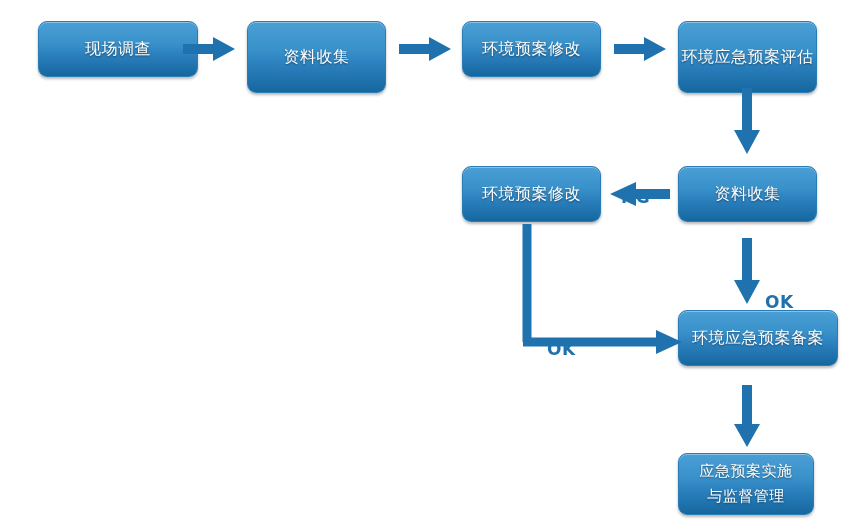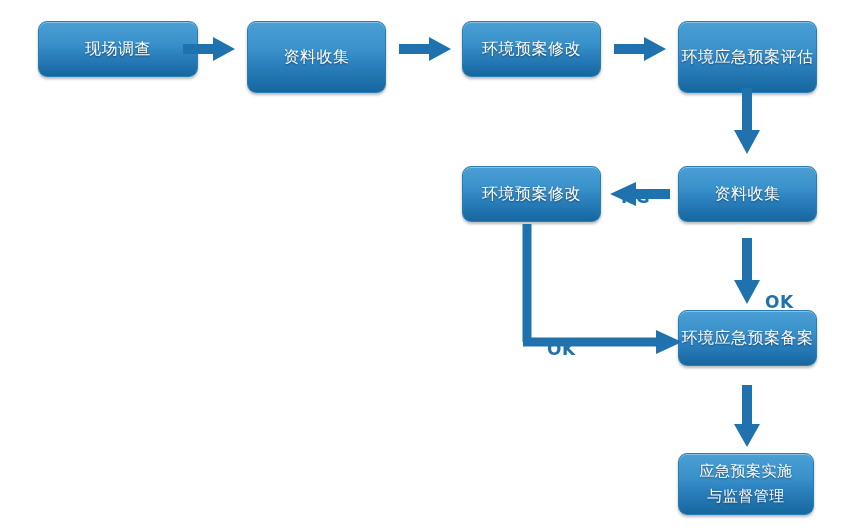--- a/index.html
+++ b/index.html
@@ -80,7 +80,7 @@
 
   <div class="node" style="left:678px; top:166px; width:139px; height:56px;">资料收集</div>
 
-  <div class="node" style="left:678px; top:310px; width:139px; height:56px;">环境应急预案备案</div>
+  <div class="node" style="left:678px; top:310px; width:160px; height:56px;">环境应急预案备案</div>
 
   <div class="node" style="left:678px; top:453px; width:136px; height:62px; font-size:15px; line-height:25px;">应急预案实施
 与监督管理</div>

